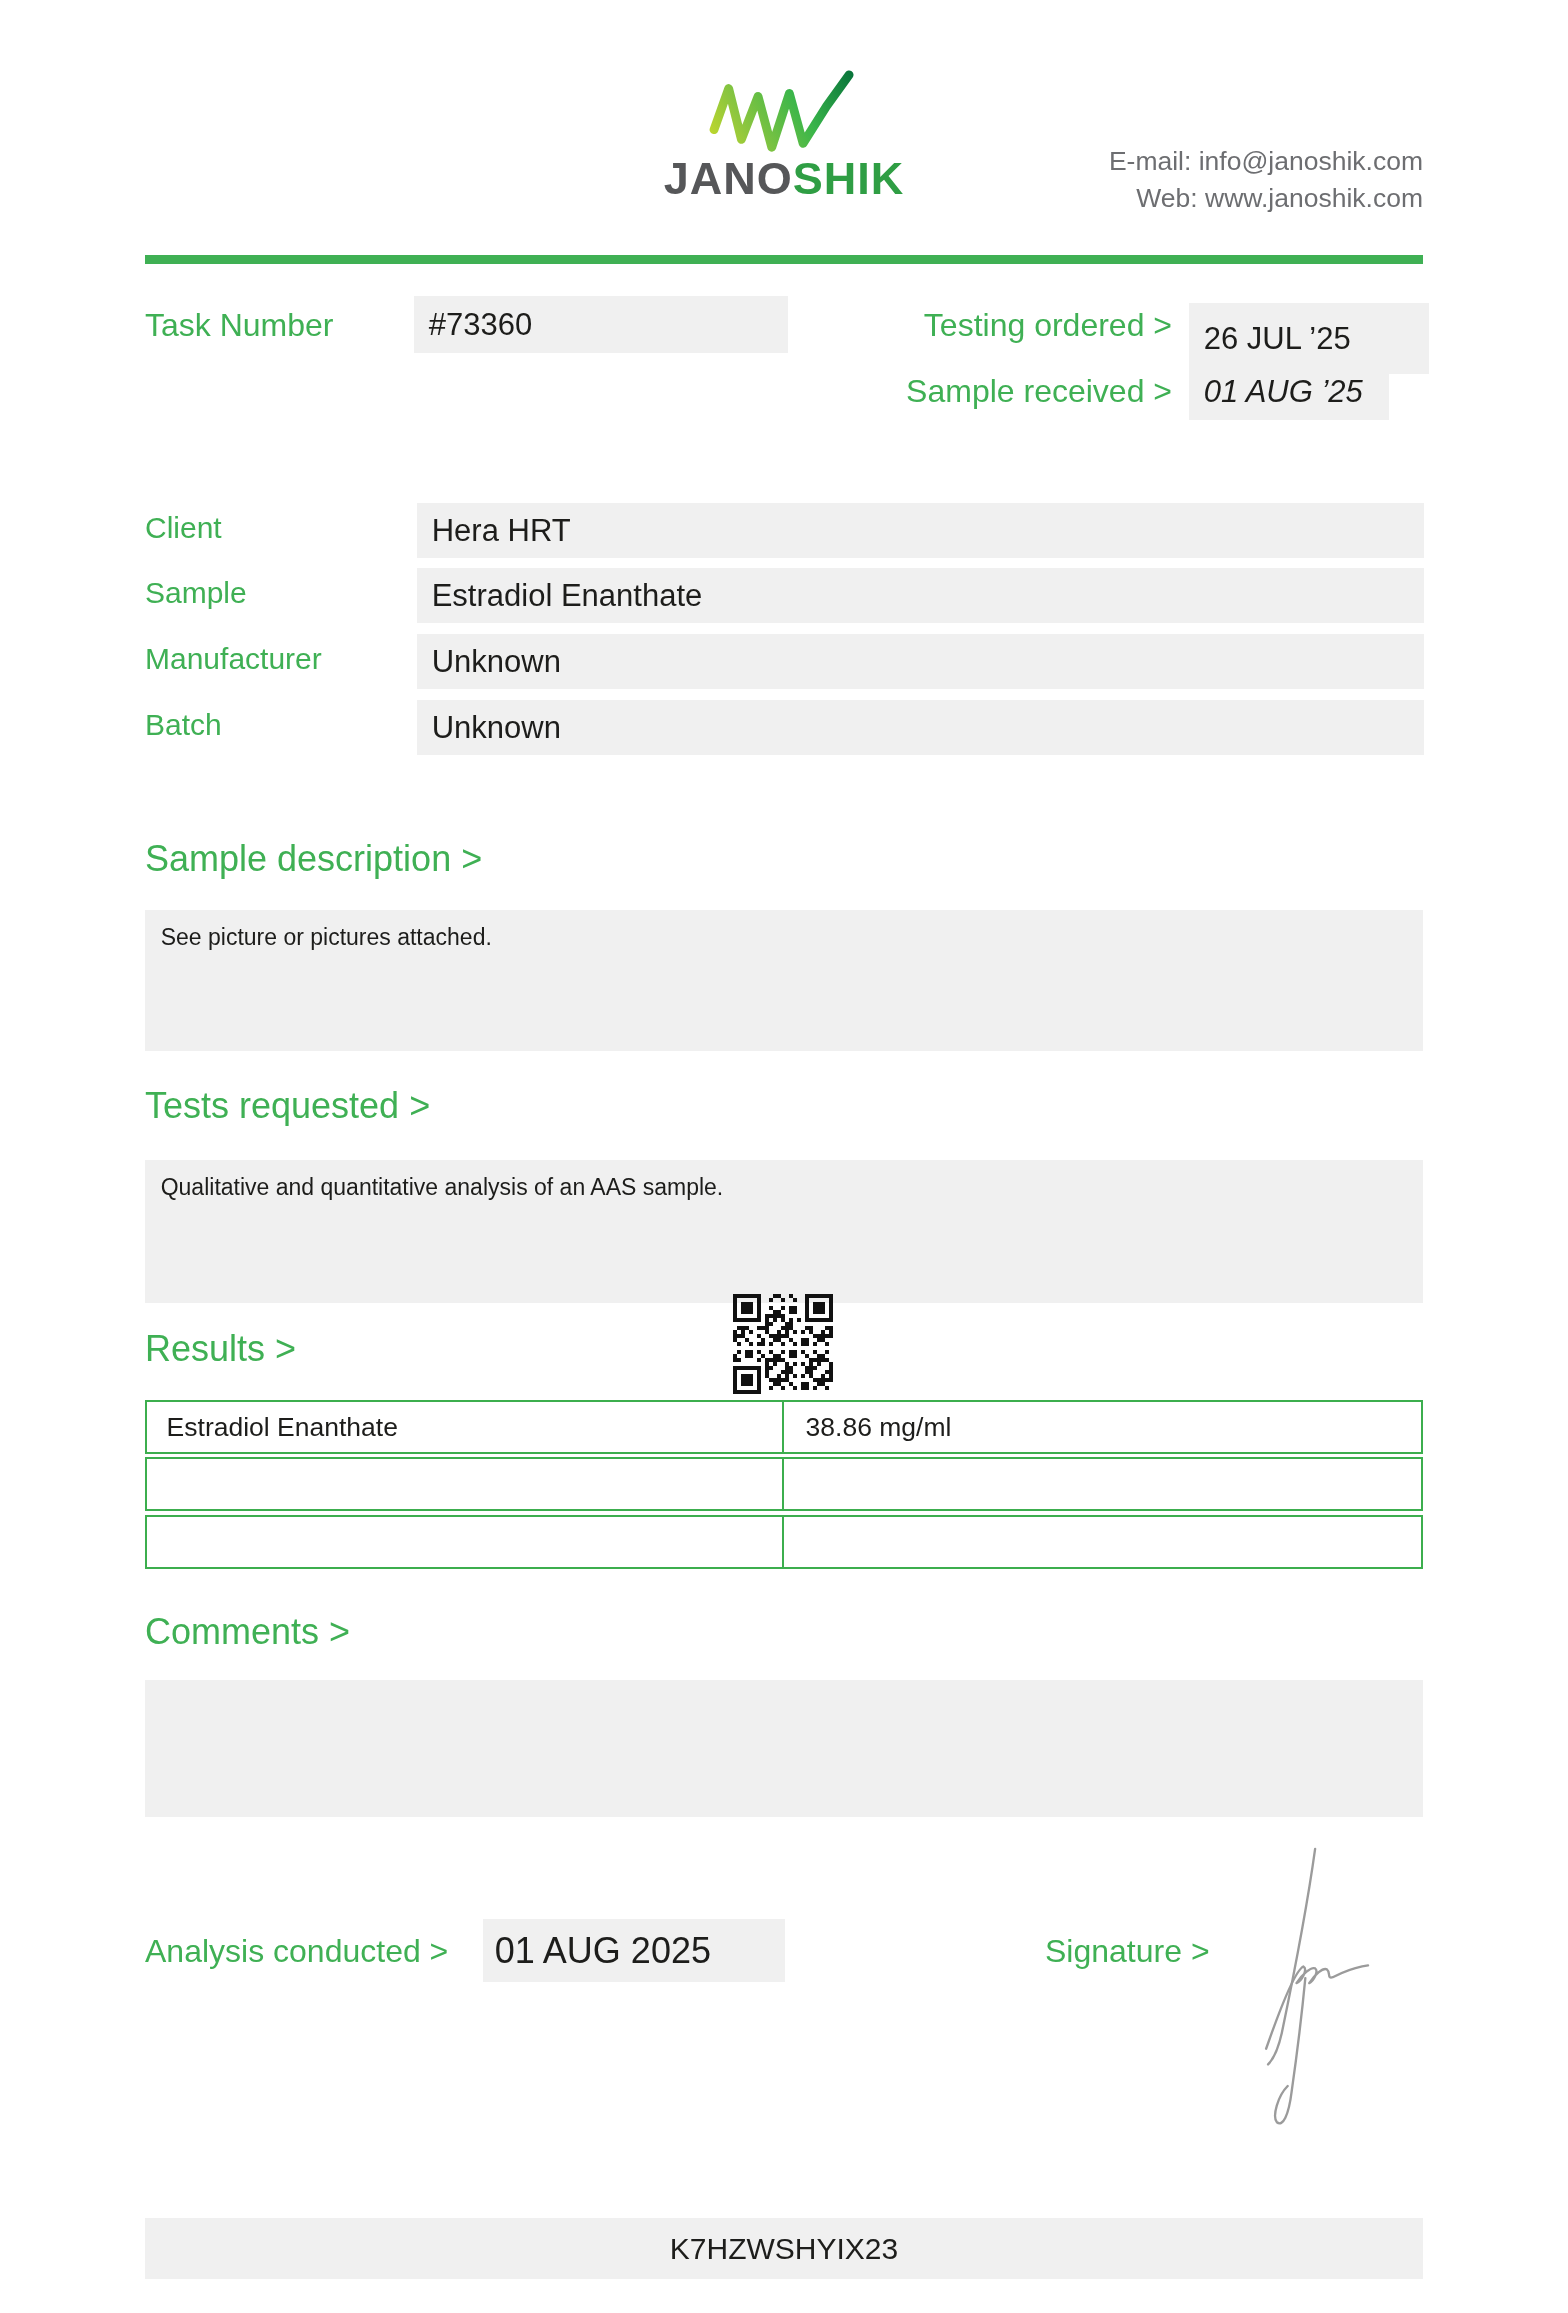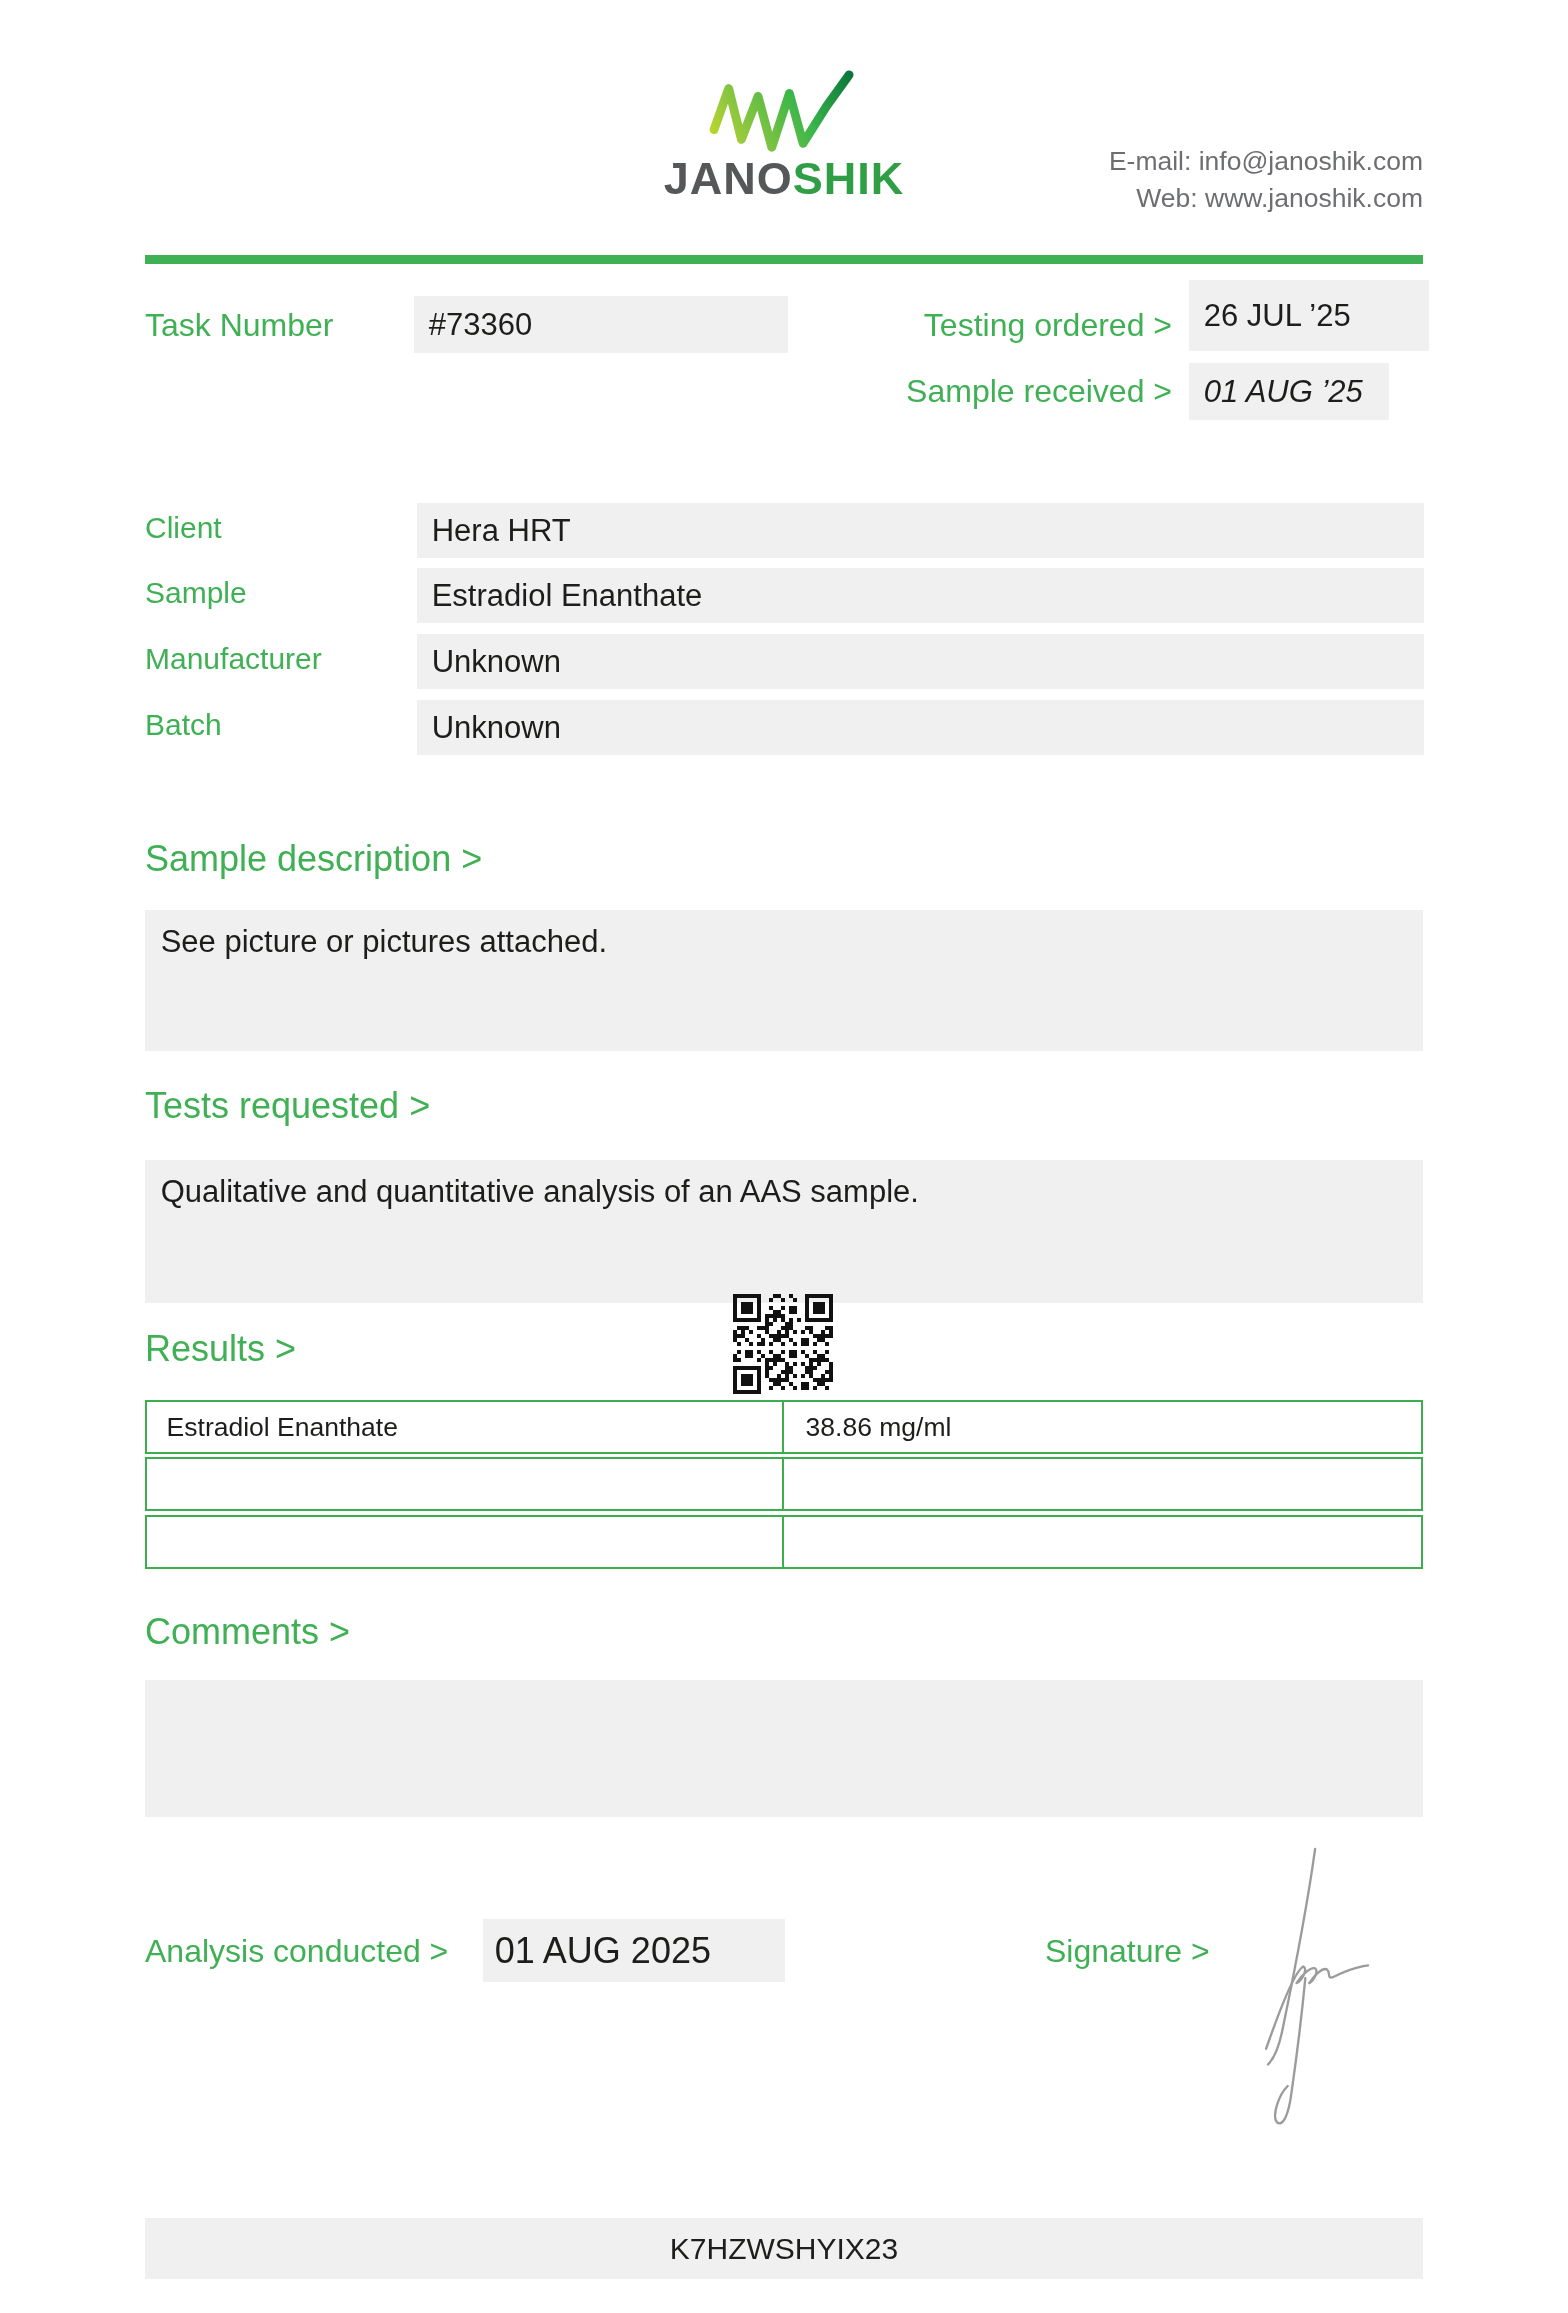--- a/index.html
+++ b/index.html
@@ -94,7 +94,7 @@
   <div class="vbox" style="left:414px;top:296px;width:374px;height:57px;">#73360</div>
 
   <div class="glabel-r" style="top:307px;">Testing ordered &gt;</div>
-  <div class="vbox" style="left:1189px;top:280px;width:240px;height:71px;">26 JUL ’25</div>
+  <div class="vbox" style="left:1189px;top:303px;width:240px;height:71px;">26 JUL ’25</div>
 
   <div class="glabel-r" style="top:373px;">Sample received &gt;</div>
   <div class="vbox" style="left:1189px;top:363px;width:200px;height:57px;font-style:italic;">01 AUG ’25</div>

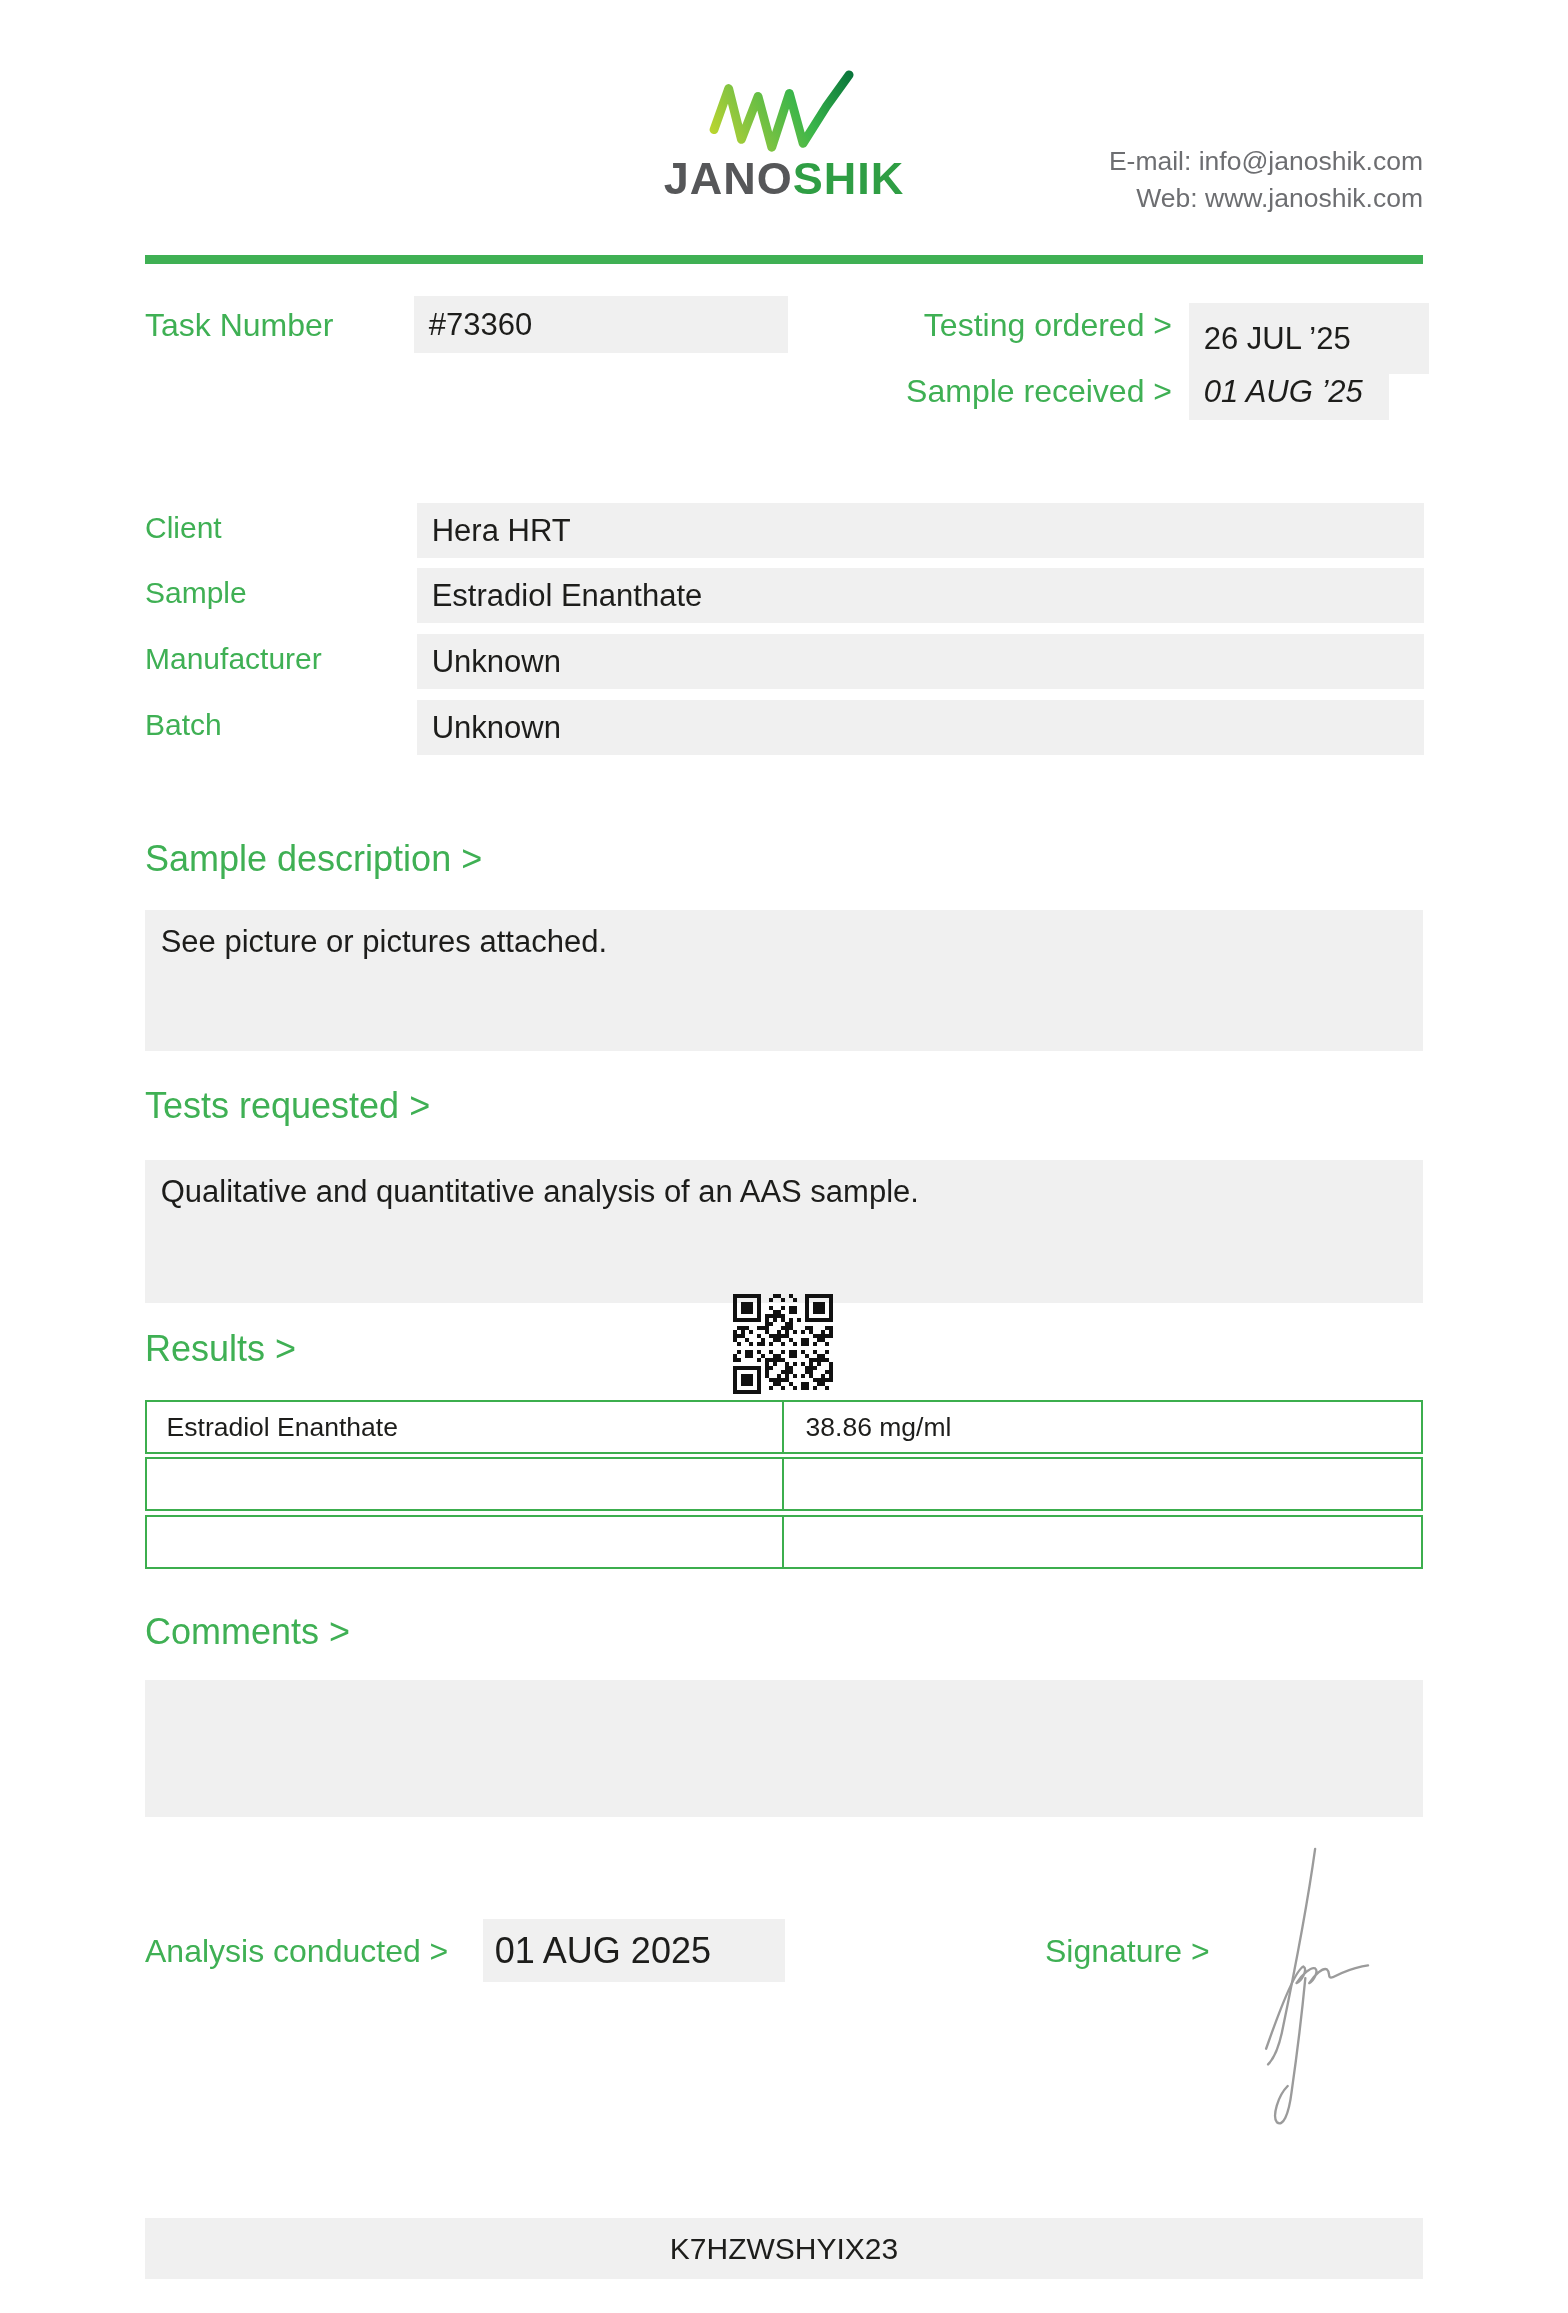--- a/index.html
+++ b/index.html
@@ -39,7 +39,7 @@
   .heading{position:absolute;left:145px;color:var(--green);font-size:36px;white-space:nowrap;}
 
   .area{position:absolute;left:145px;width:1278px;background:var(--box);
-        padding:13.7px 15.7px;font-size:31px;color:var(--ink);}
+        padding:13.7px 15.7px;font-size:23px;color:var(--ink);}
 
   .qr{position:absolute;left:733px;top:1294px;width:100px;height:100px;}
   .qr svg{width:100%;height:100%;shape-rendering:crispEdges;fill:#111;}

